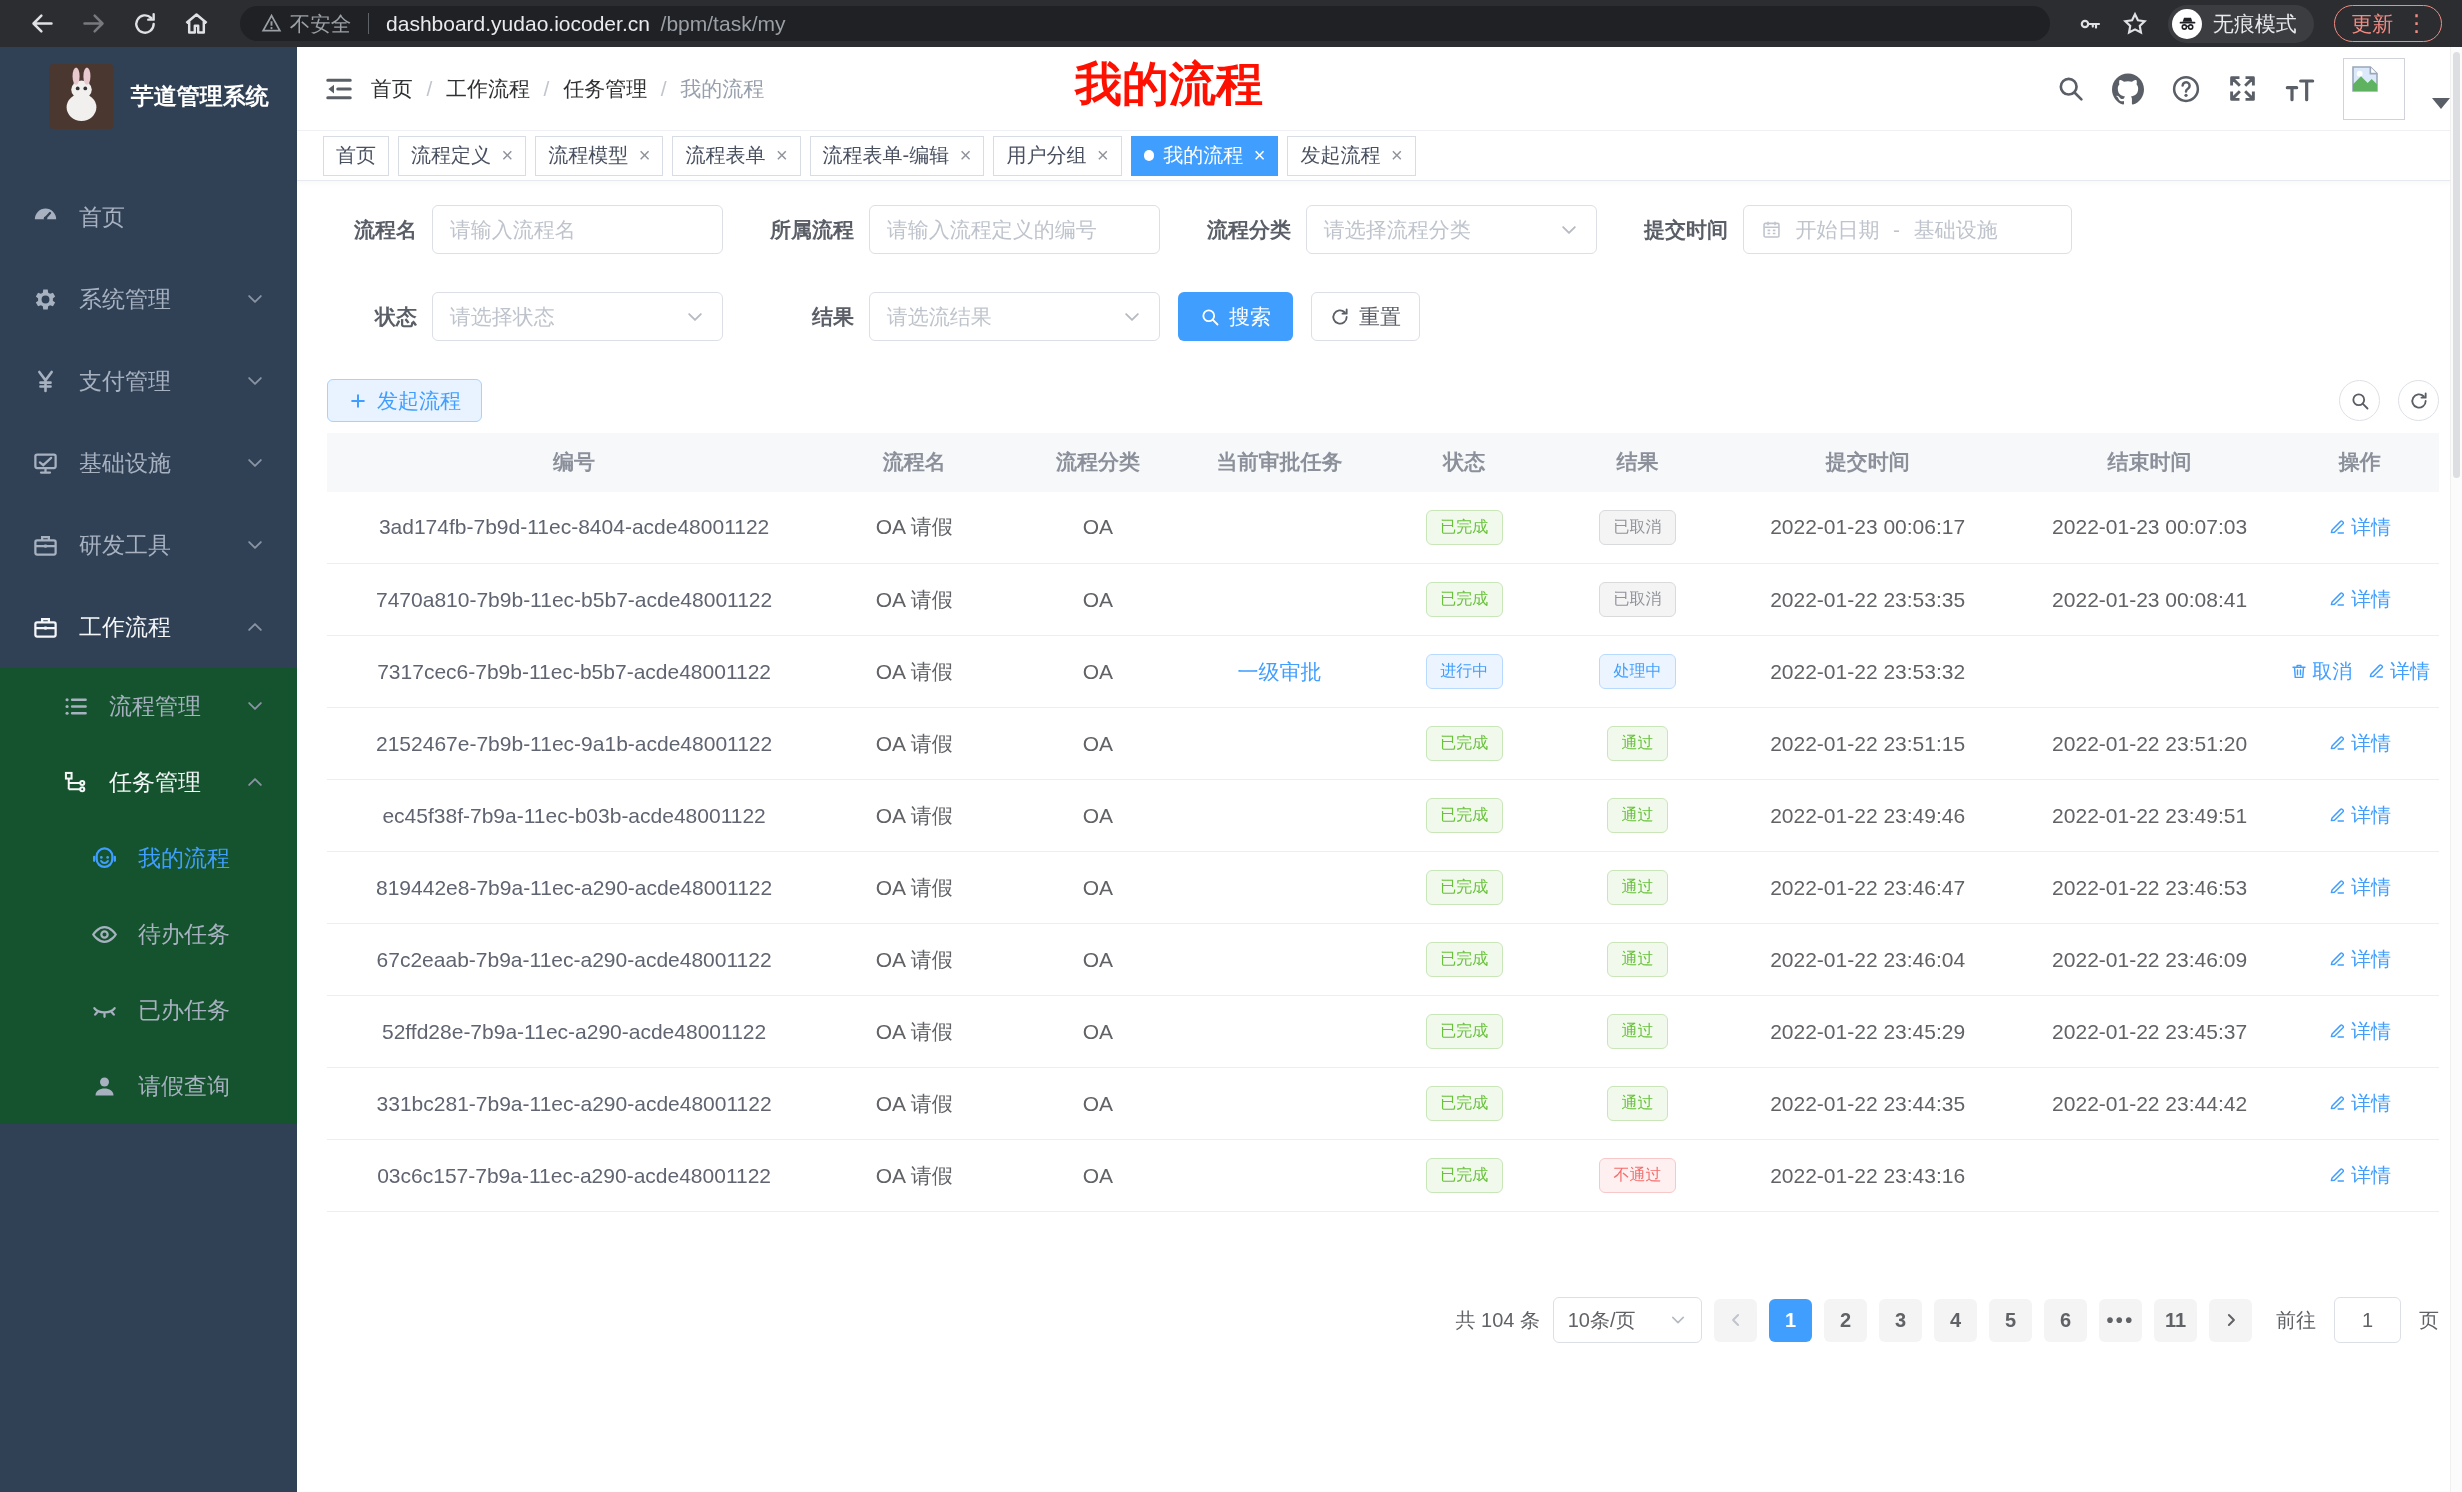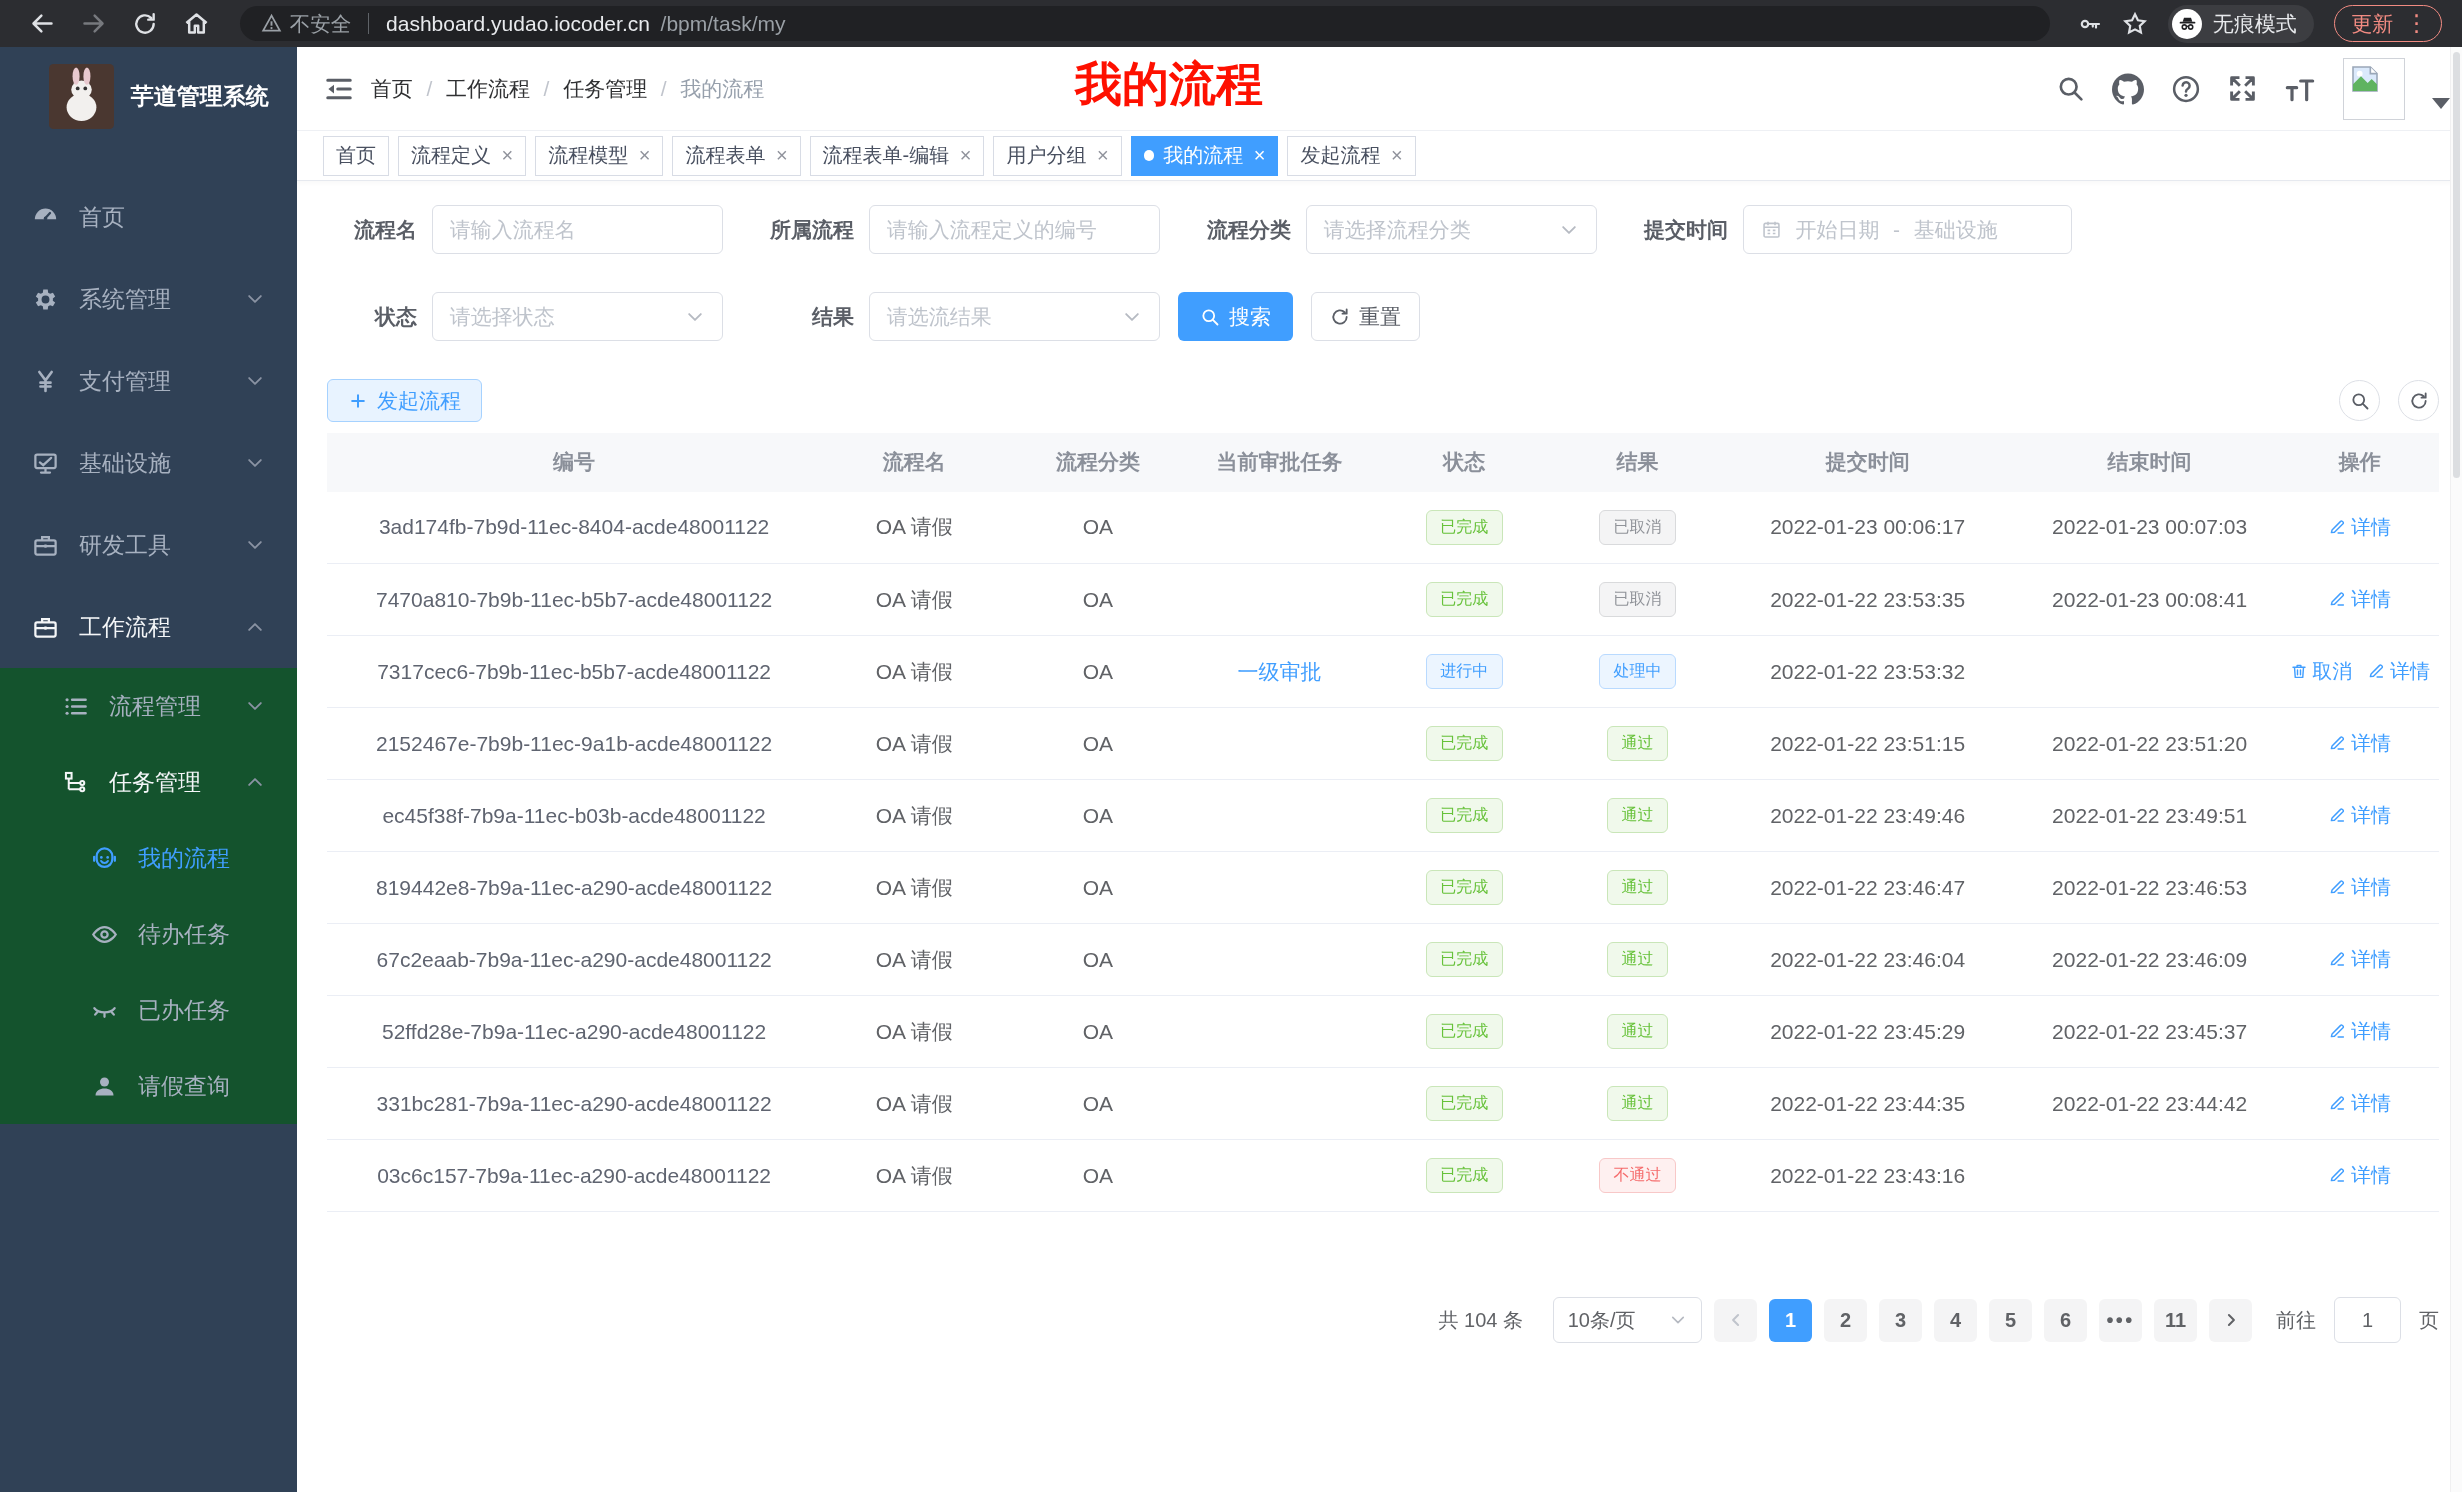--- a/index.html
+++ b/index.html
@@ -112,7 +112,7 @@
 
   
   .pager { width:2112px; display:flex; align-items:center; justify-content:flex-end; gap:12px; margin-top:85px; font-size:20px; color:#606266; }
-  .pg-total { margin-right:18px; }
+  .pg-total { margin-right:1px; }
   .pg-size { width:149px; height:46px; border:1.5px solid #dcdfe6; border-radius:6px; display:flex; align-items:center;
     justify-content:space-between; padding:0 13.7px; color:#606266; }
   .pg-size .ch { width:18px; height:18px; color:#b6bac2; }

